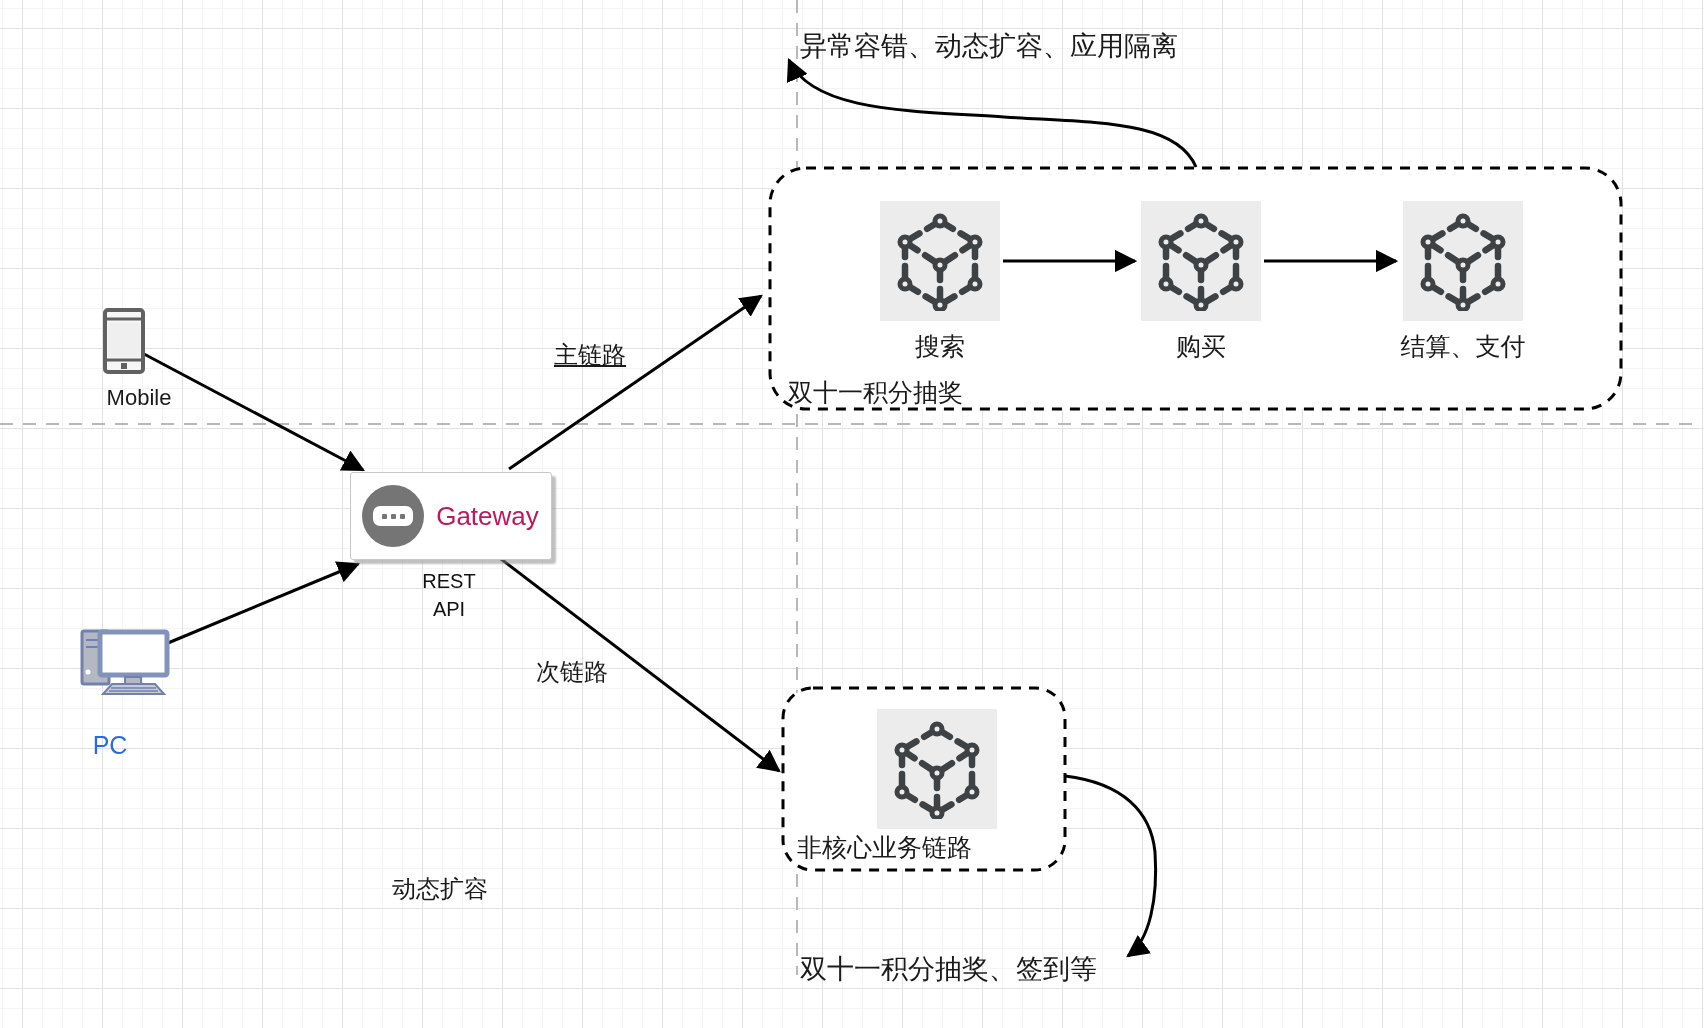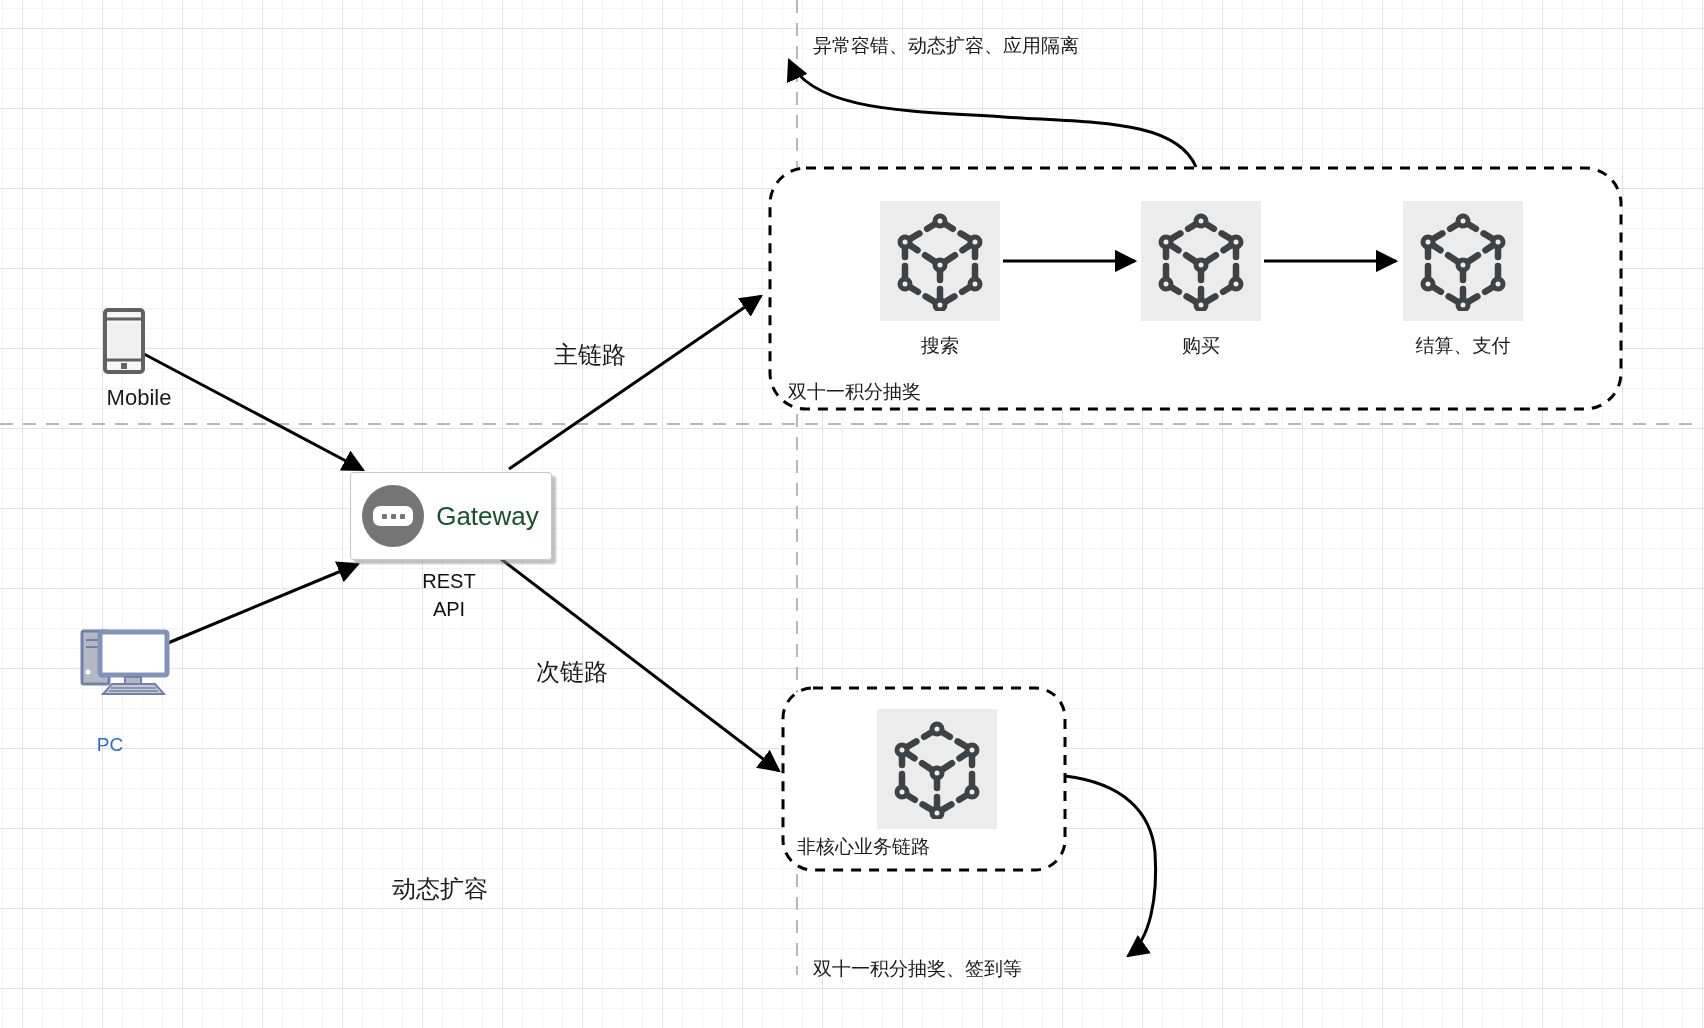--- a/index.html
+++ b/index.html
@@ -19,7 +19,7 @@
   #scene{position:absolute;left:0;top:0;}
   .lbl{position:absolute;white-space:nowrap;transform:translate(-50%,-50%);}
   .lbl.left-anchor{transform:translate(0,-50%);}
-  .f27{font-size:19px;margin-left:13px;}
+  .f27{font-size:27px;}
   .f25{font-size:19px;}
   .f24{font-size:24px;}
   .f22{font-size:22px;}

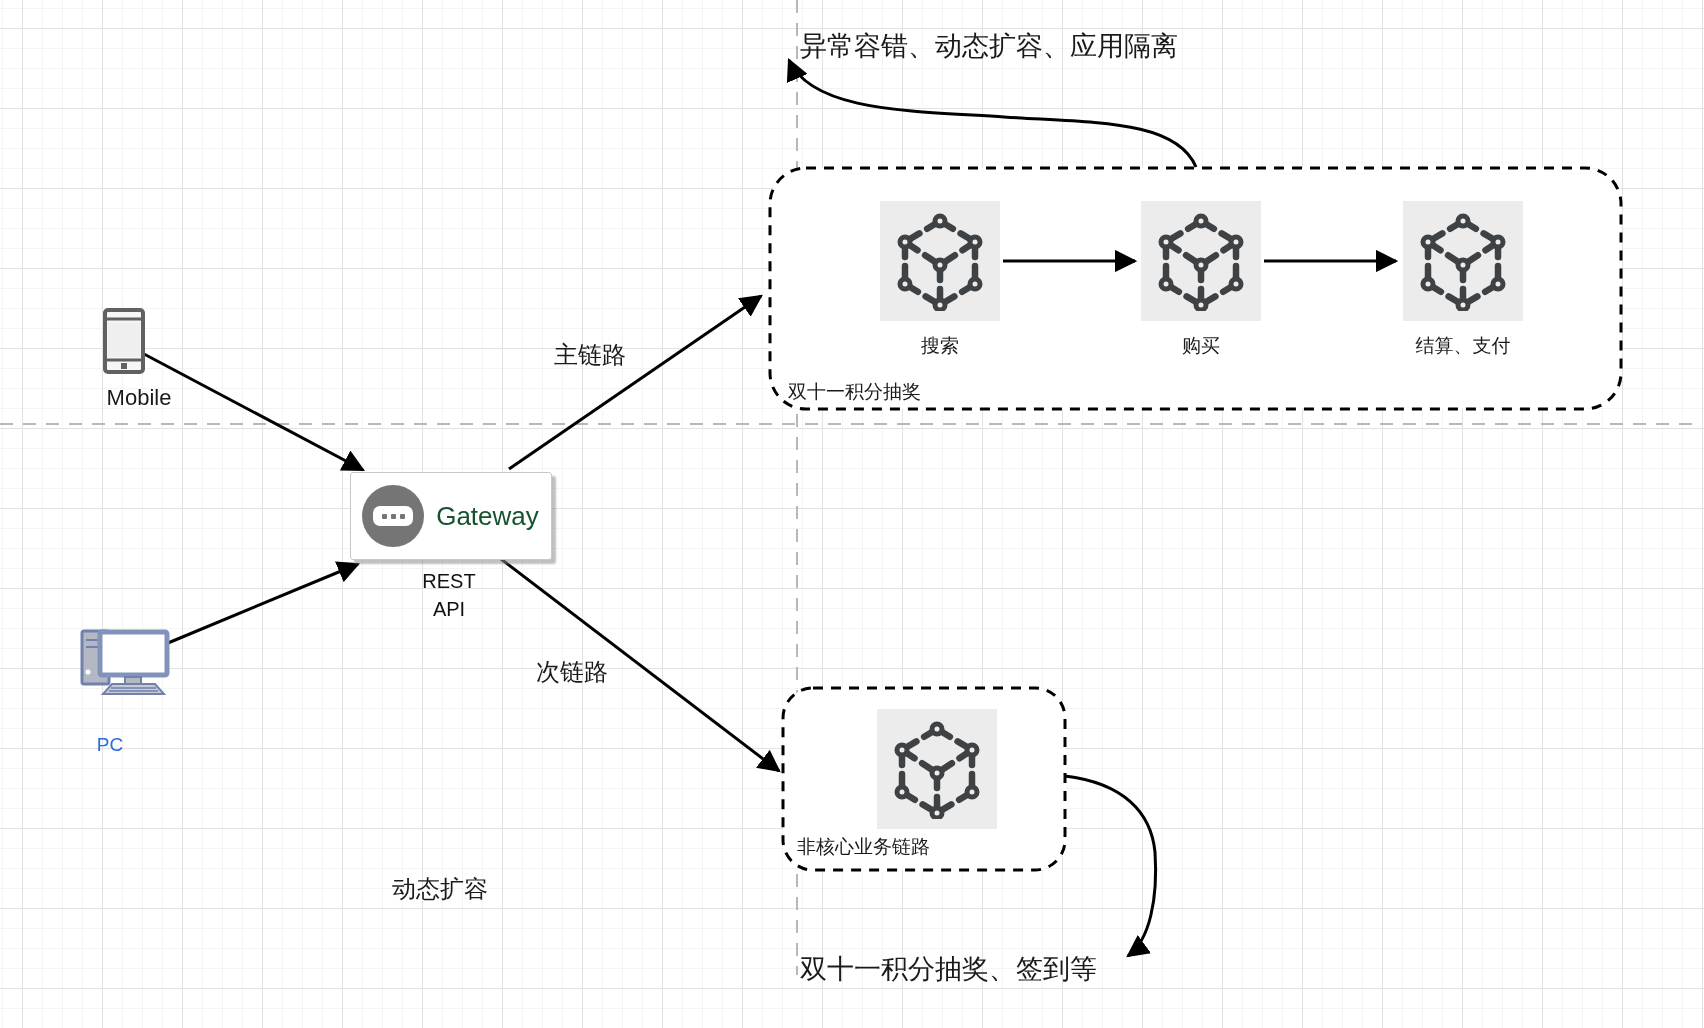--- a/index.html
+++ b/index.html
@@ -153,7 +153,7 @@
   <div class="lbl f22" style="left:139px;top:398px;">Mobile</div>
   <div class="lbl f25 pc-blue" style="left:110px;top:719px;margin-top:26px;">PC</div>
 
-  <div class="lbl f24" style="left:590px;top:355px;">主链路</div>
+  <div class="lbl f24" style="left:590px;top:355px;text-decoration:underline;">主链路</div>
   <div class="lbl f24" style="left:572px;top:672px;">次链路</div>
   <div class="lbl f24" style="left:440px;top:889px;">动态扩容</div>
 

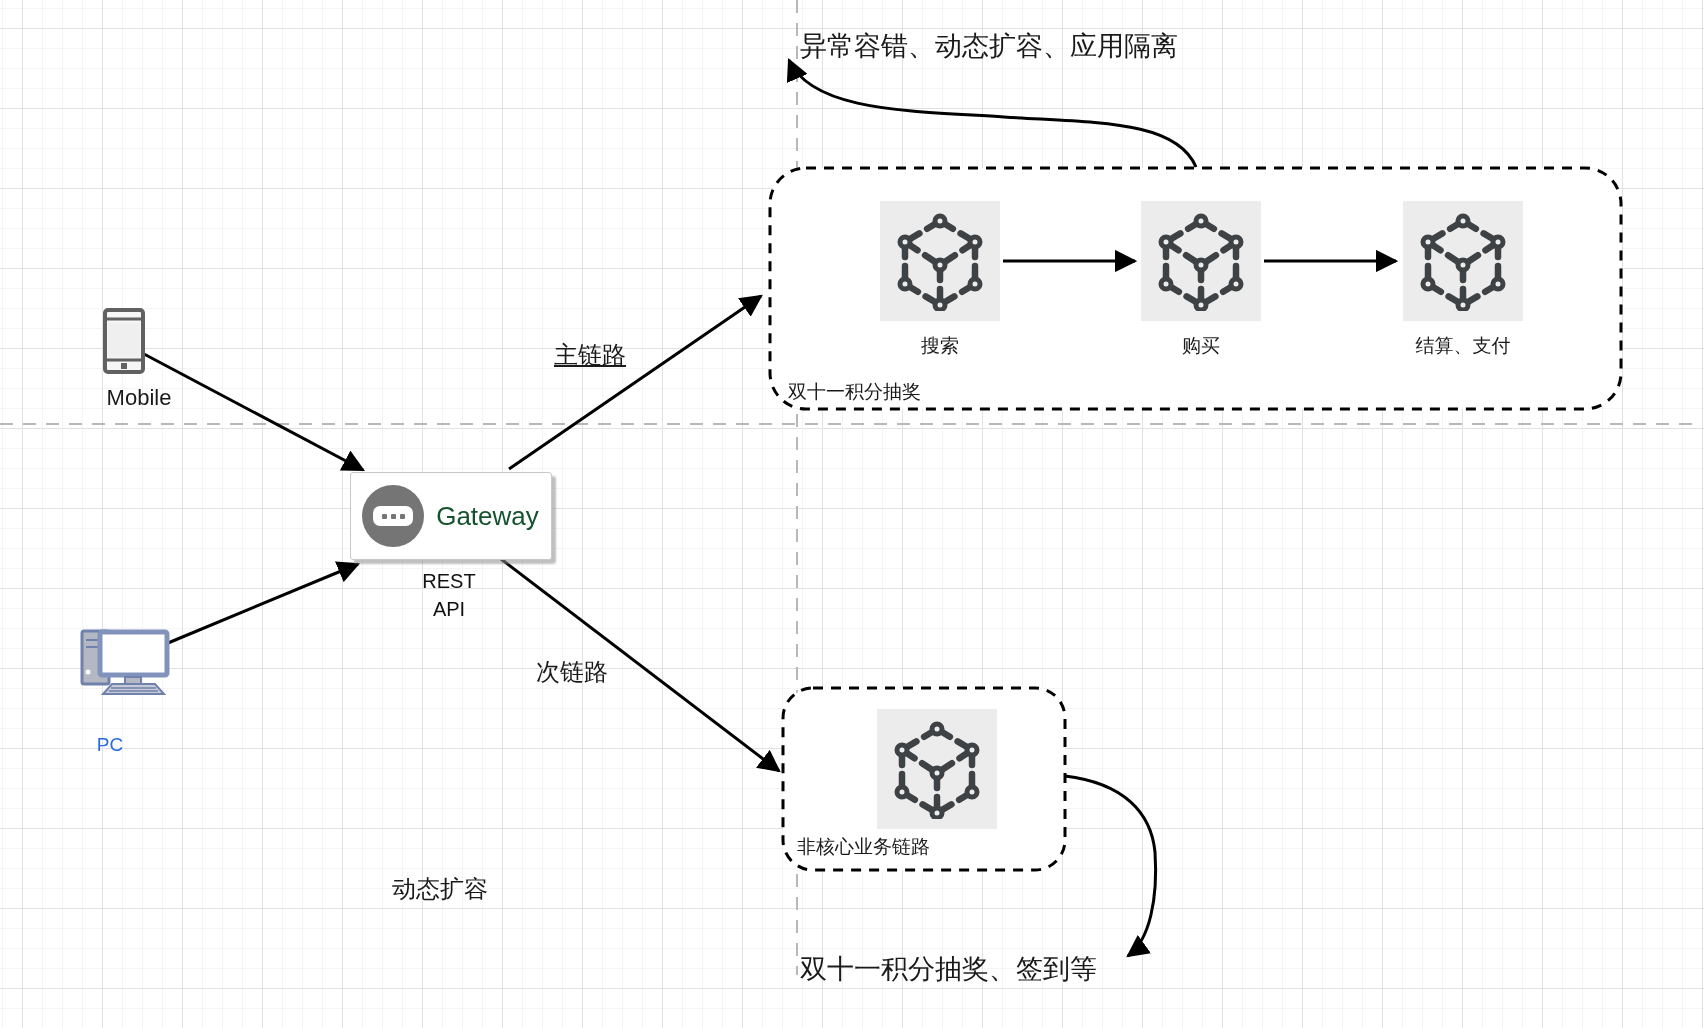--- a/index.html
+++ b/index.html
@@ -20,7 +20,7 @@
   .lbl{position:absolute;white-space:nowrap;transform:translate(-50%,-50%);}
   .lbl.left-anchor{transform:translate(0,-50%);}
   .f27{font-size:27px;}
-  .f25{font-size:19px;}
+  .f25{font-size:25px;}
   .f24{font-size:24px;}
   .f22{font-size:22px;}
   .pc-blue{color:#2a6bdd;}

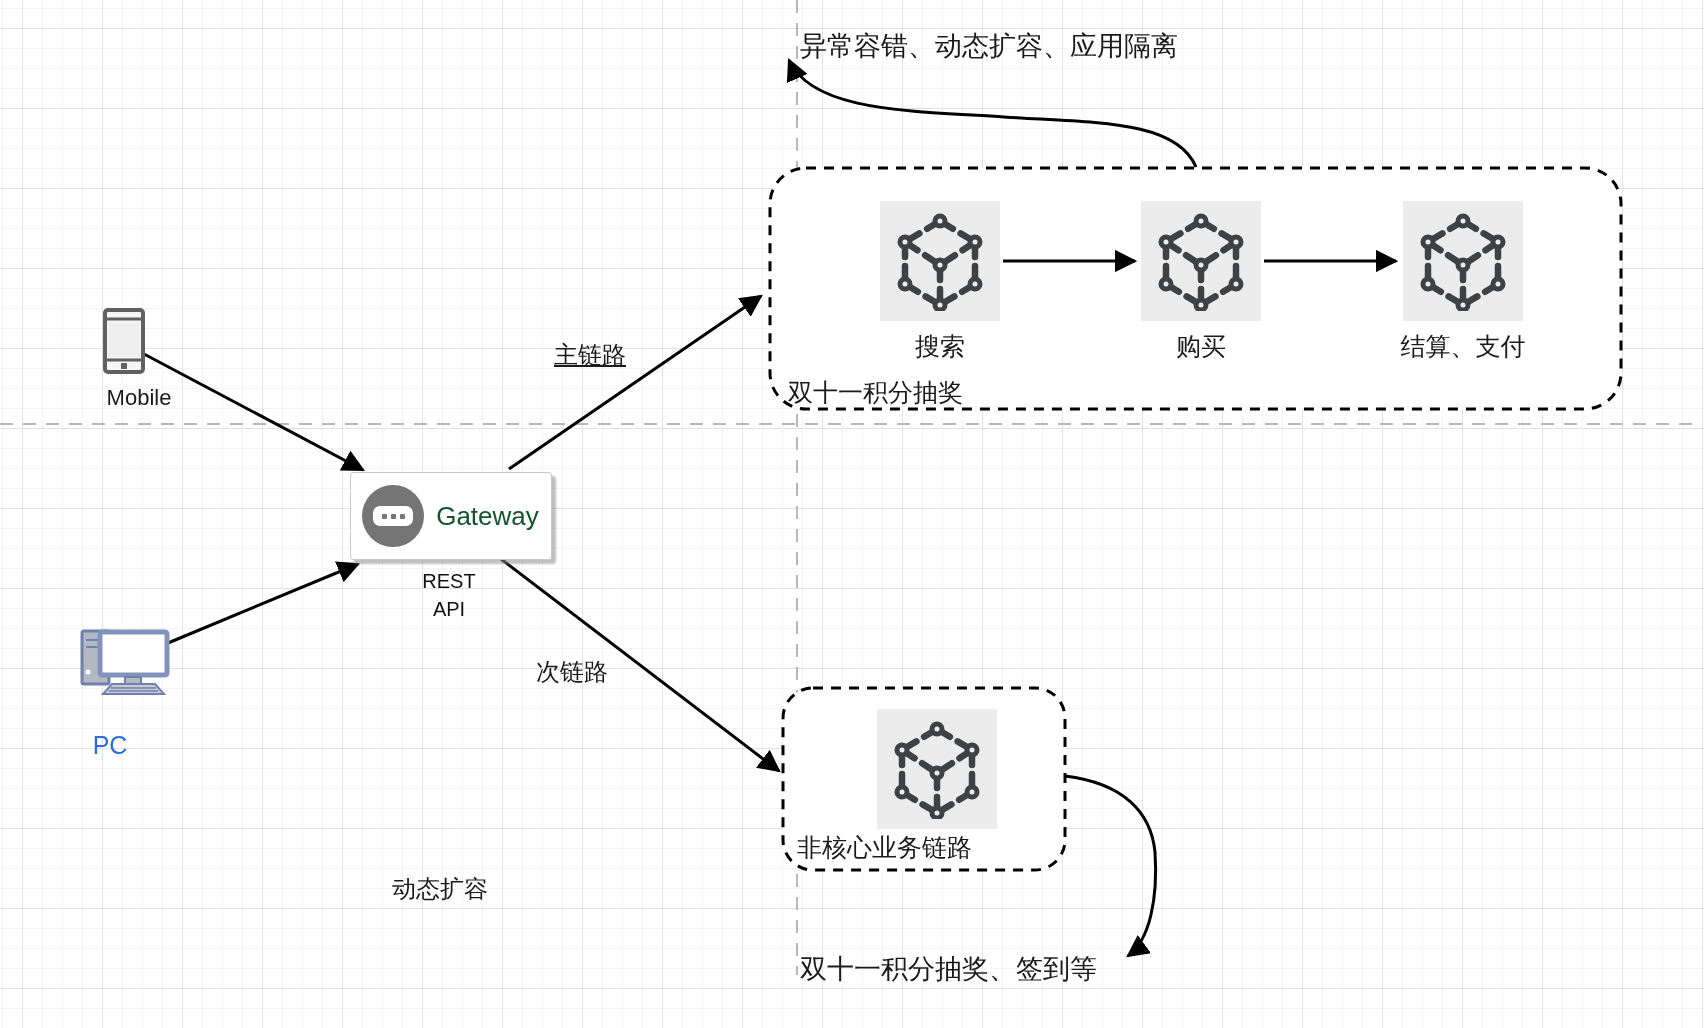--- a/index.html
+++ b/index.html
@@ -39,7 +39,7 @@
     display:flex;align-items:center;justify-content:center;gap:4px;
   }
   #gateway-node .gw-dot{width:5px;height:5px;background:#757575;border-radius:1px;}
-  #gateway-node .gw-label{flex:1;text-align:center;font-size:26px;color:#14532d;}
+  #gateway-node .gw-label{flex:1;text-align:center;font-size:26px;color:#be185d;}
   #rest-api{
     position:absolute;left:449px;top:595px;transform:translate(-50%,-50%);
     text-align:center;font-size:20px;line-height:28px;color:#111;

